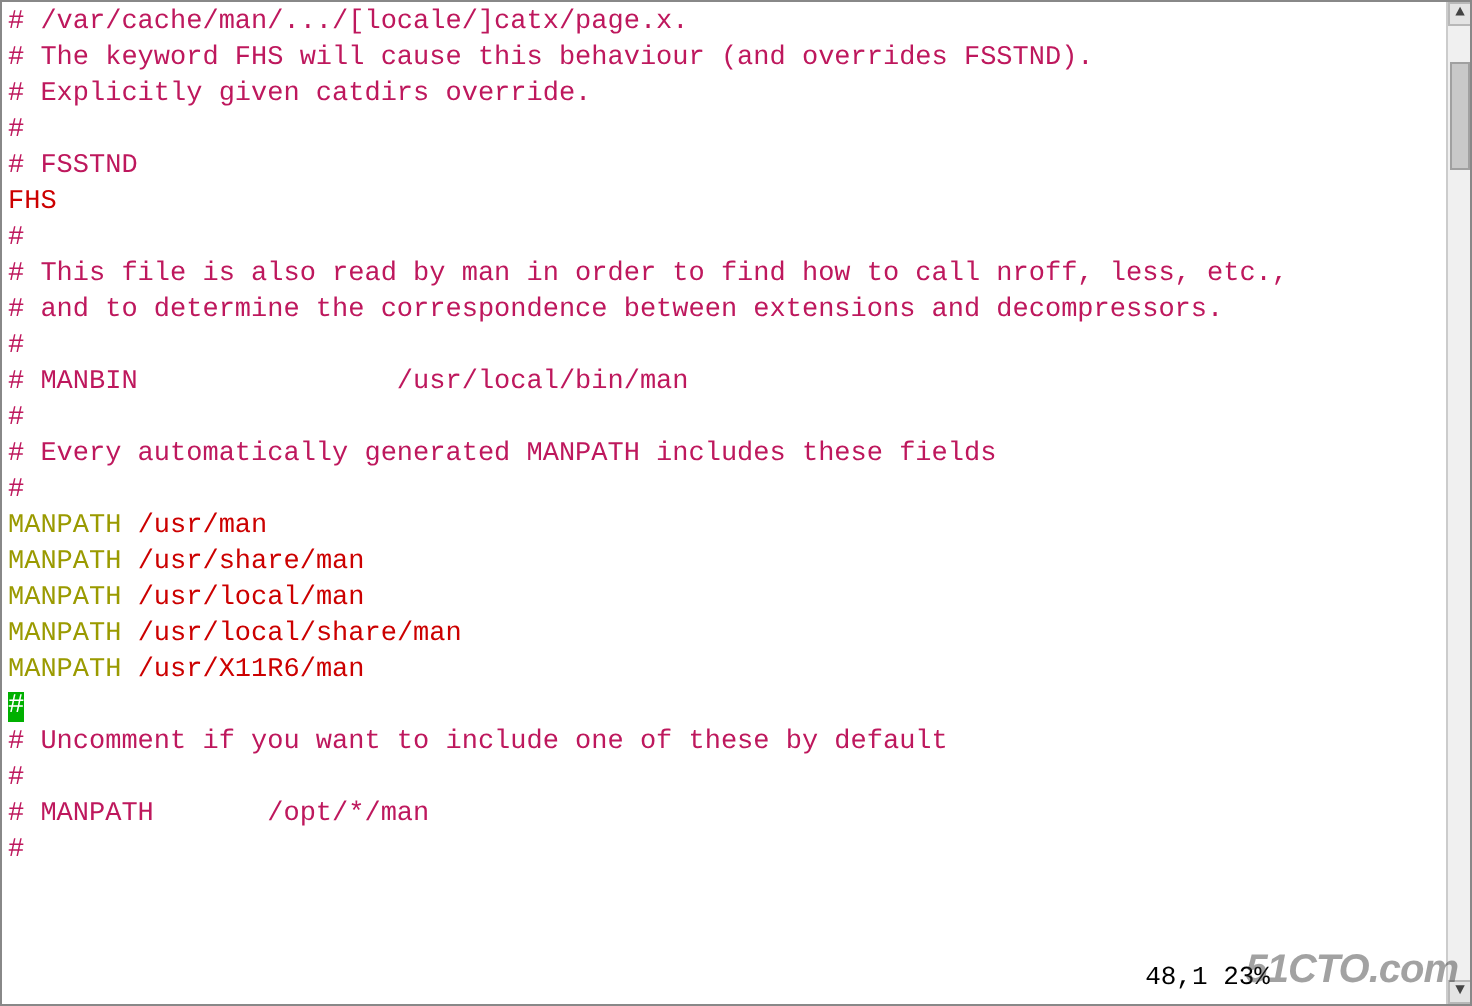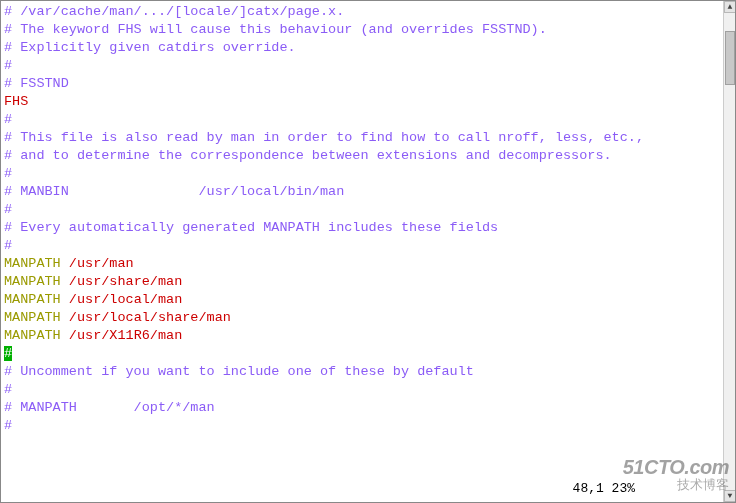--- a/index.html
+++ b/index.html
@@ -24,7 +24,7 @@
     overflow: hidden;
   }
   .line { height: 18px; }
-  .c-blue  { color: #8b5cf6; }
+  .c-blue  { color: #be185d; }
   .c-red   { color: #cc0000; font-weight: normal; }
   .c-olive { color: #9a9a00; font-family: Liberation Mono, monospace; }
   .c-black { color: #000000; }

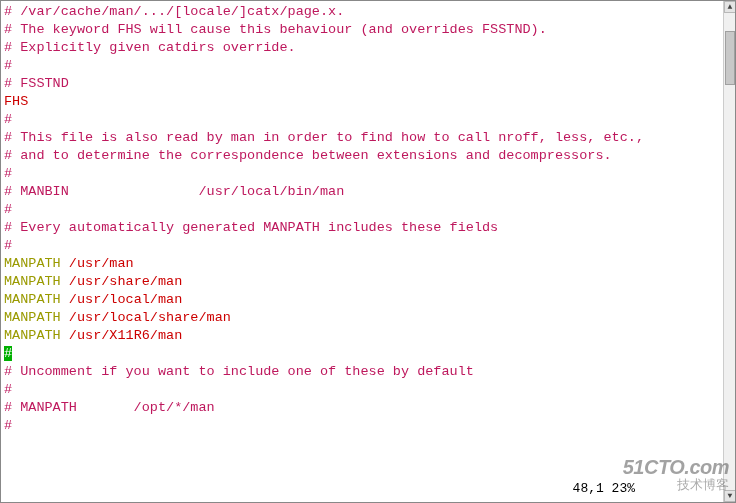--- a/index.html
+++ b/index.html
@@ -93,7 +93,6 @@
 
 <div class="watermark">
   <div class="wm-main">51CTO.com</div>
-  <div class="wm-sub">技术博客</div>
 </div>
 
 </body></html>

